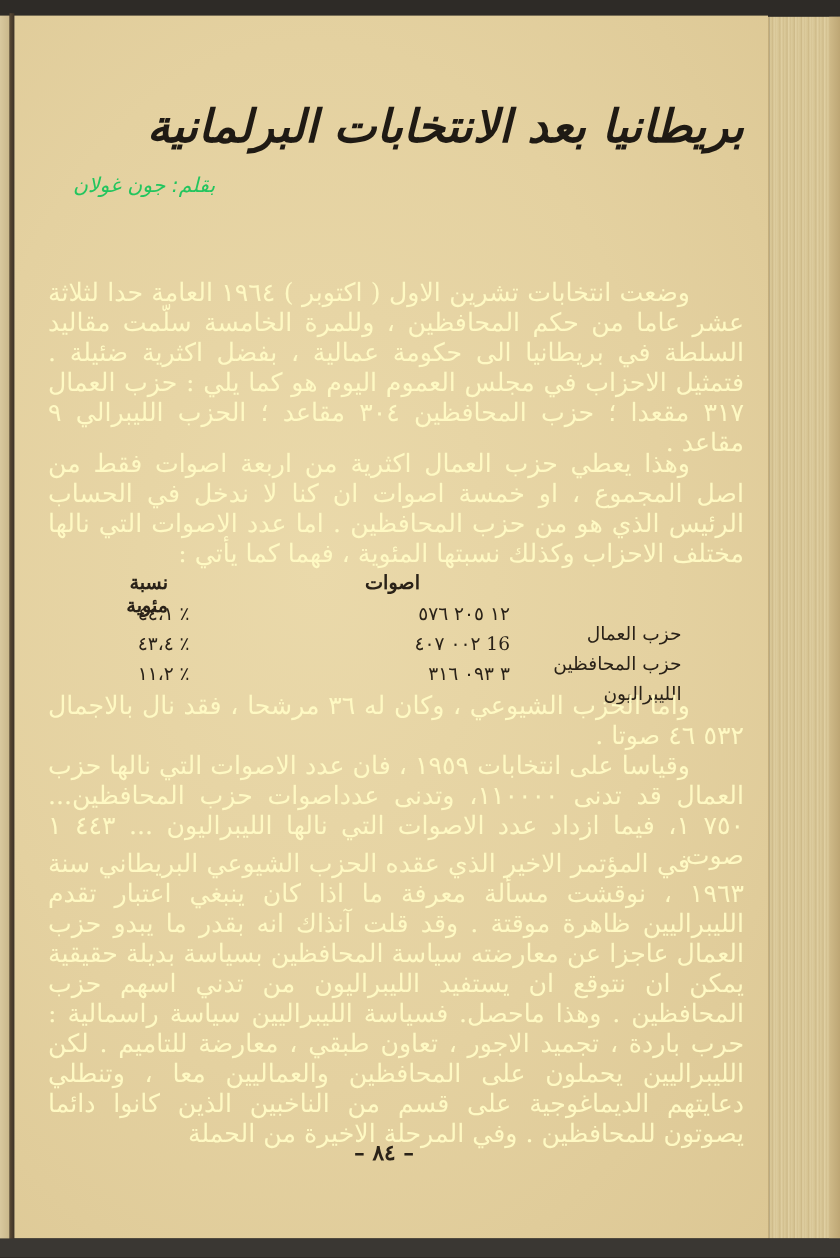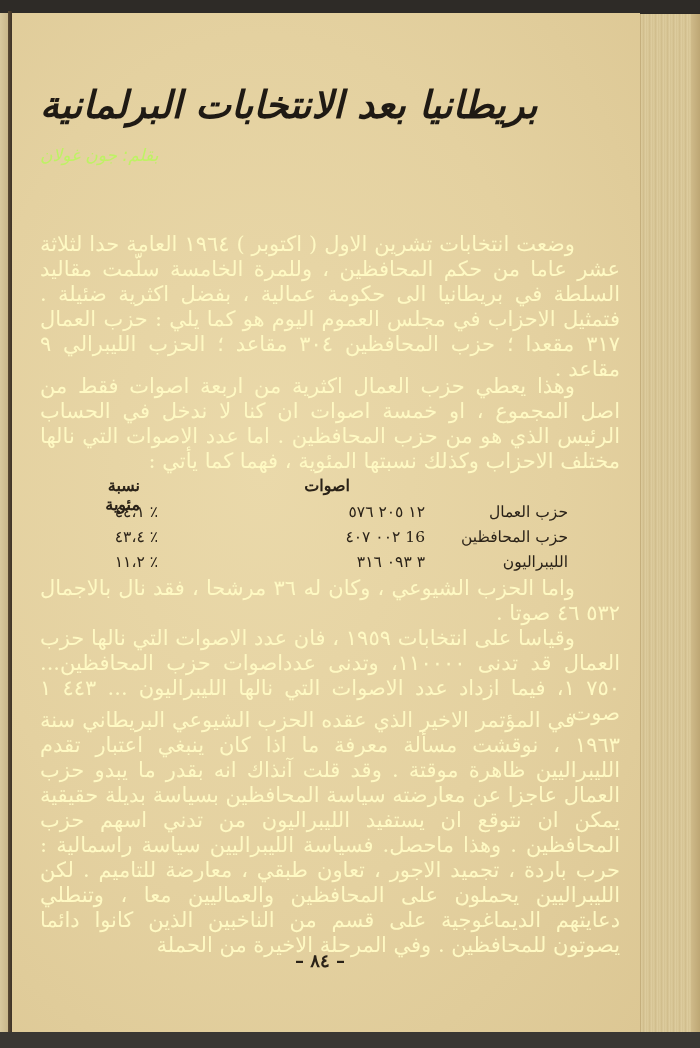--- a/index.html
+++ b/index.html
@@ -43,7 +43,7 @@
     .title {
       position: absolute; right: 0; top: 80px; width: 580px;
       font-family: "DejaVu Serif", serif; font-weight: bold;
-      font-size: 38px; line-height: 50px; text-align: left;
+      font-size: 38px; line-height: 50px; text-align: right;
       font-style: italic; letter-spacing: -1px; color: #1f1a14;
     }
     .byline {

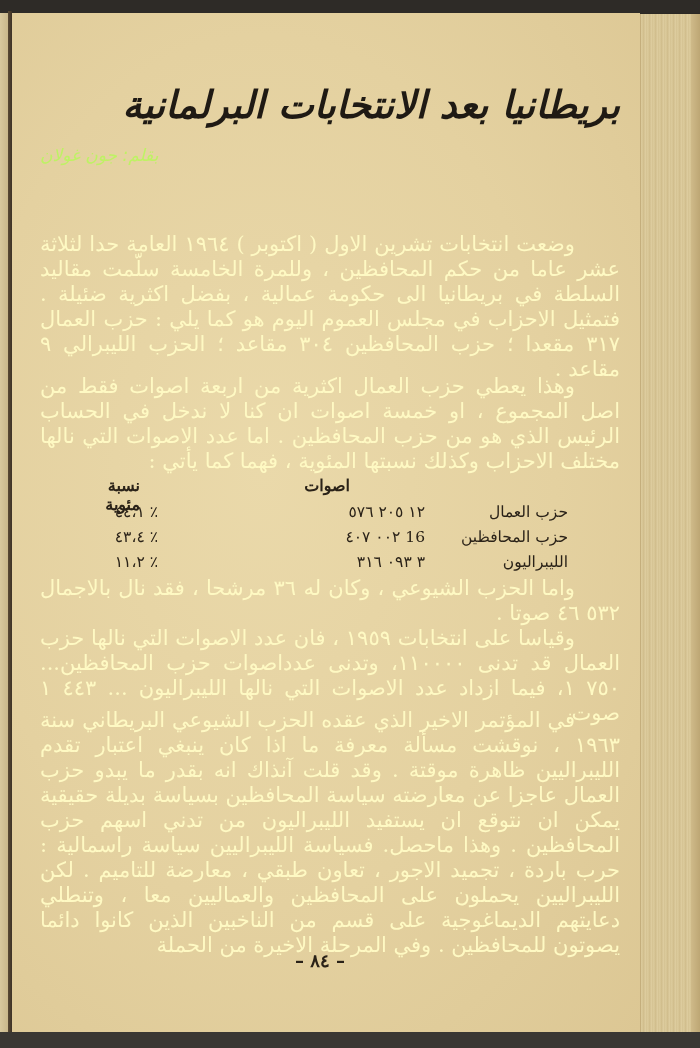--- a/index.html
+++ b/index.html
@@ -48,7 +48,7 @@
     }
     .byline {
       position: absolute; right: 420px; top: 143px; width: 160px;
-      font-size: 17px; line-height: 24px; text-align: left; color: #bef264;
+      font-size: 17px; line-height: 24px; text-align: center; color: #22c55e;
       font-style: italic;
     }
     .body-text {

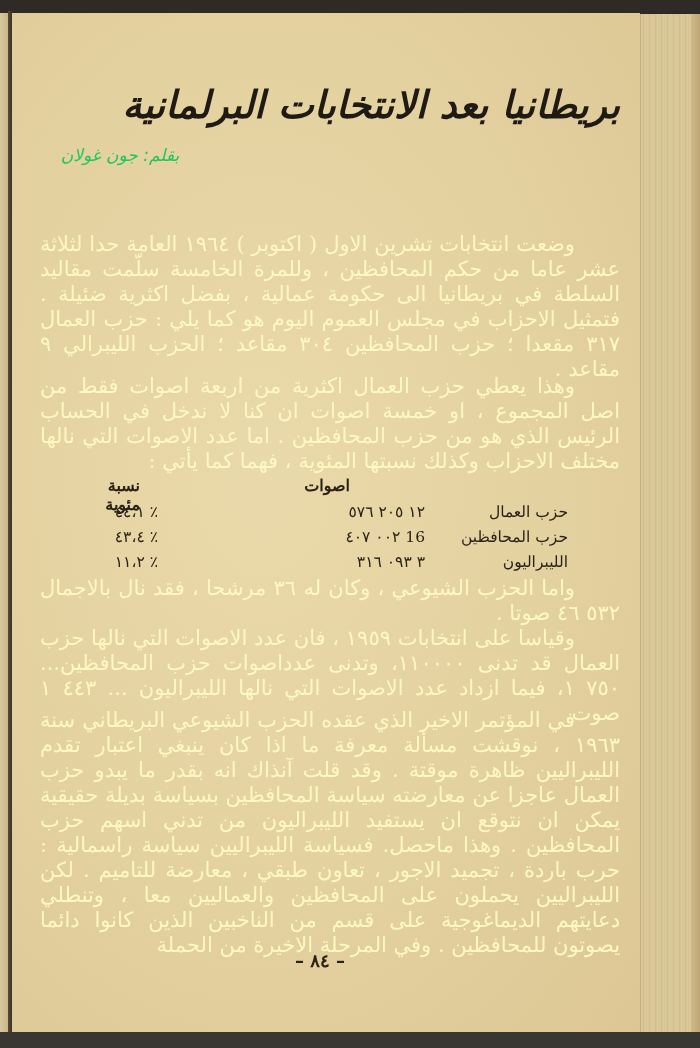--- a/index.html
+++ b/index.html
@@ -74,7 +74,7 @@
       position: absolute; width: 580px; height: 25px;
       font-family: "DejaVu Serif", serif; font-size: 15.5px;
     }
-    .vr-party { position: absolute; right: 52px; top: 0; }
+    .vr-party { position: absolute; right: 52px; top: 16px; }
     .vr-votes { position: absolute; right: 195px; top: 0; letter-spacing: 1px; margin-left: 32px; }
     .vr-pct { position: absolute; right: 462px; top: 0; letter-spacing: 1px; text-align: right; }
 

